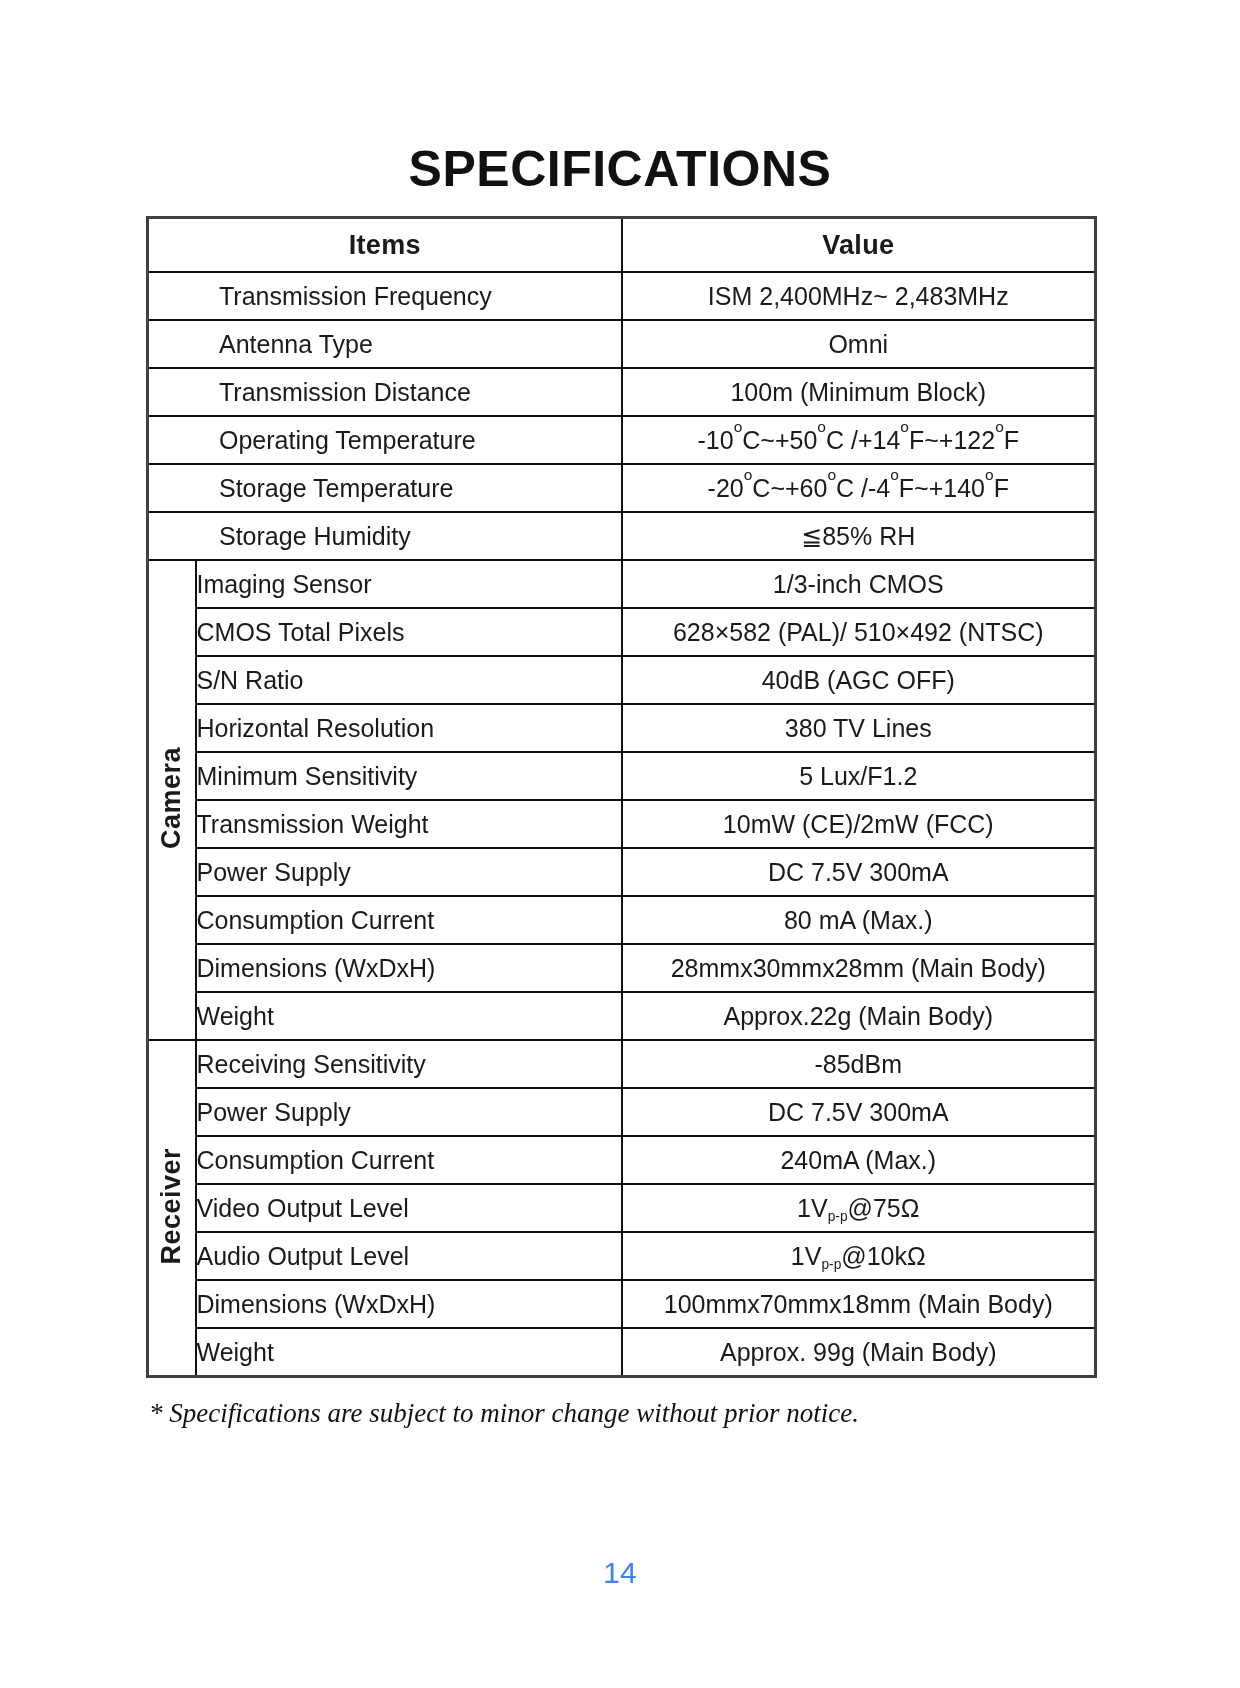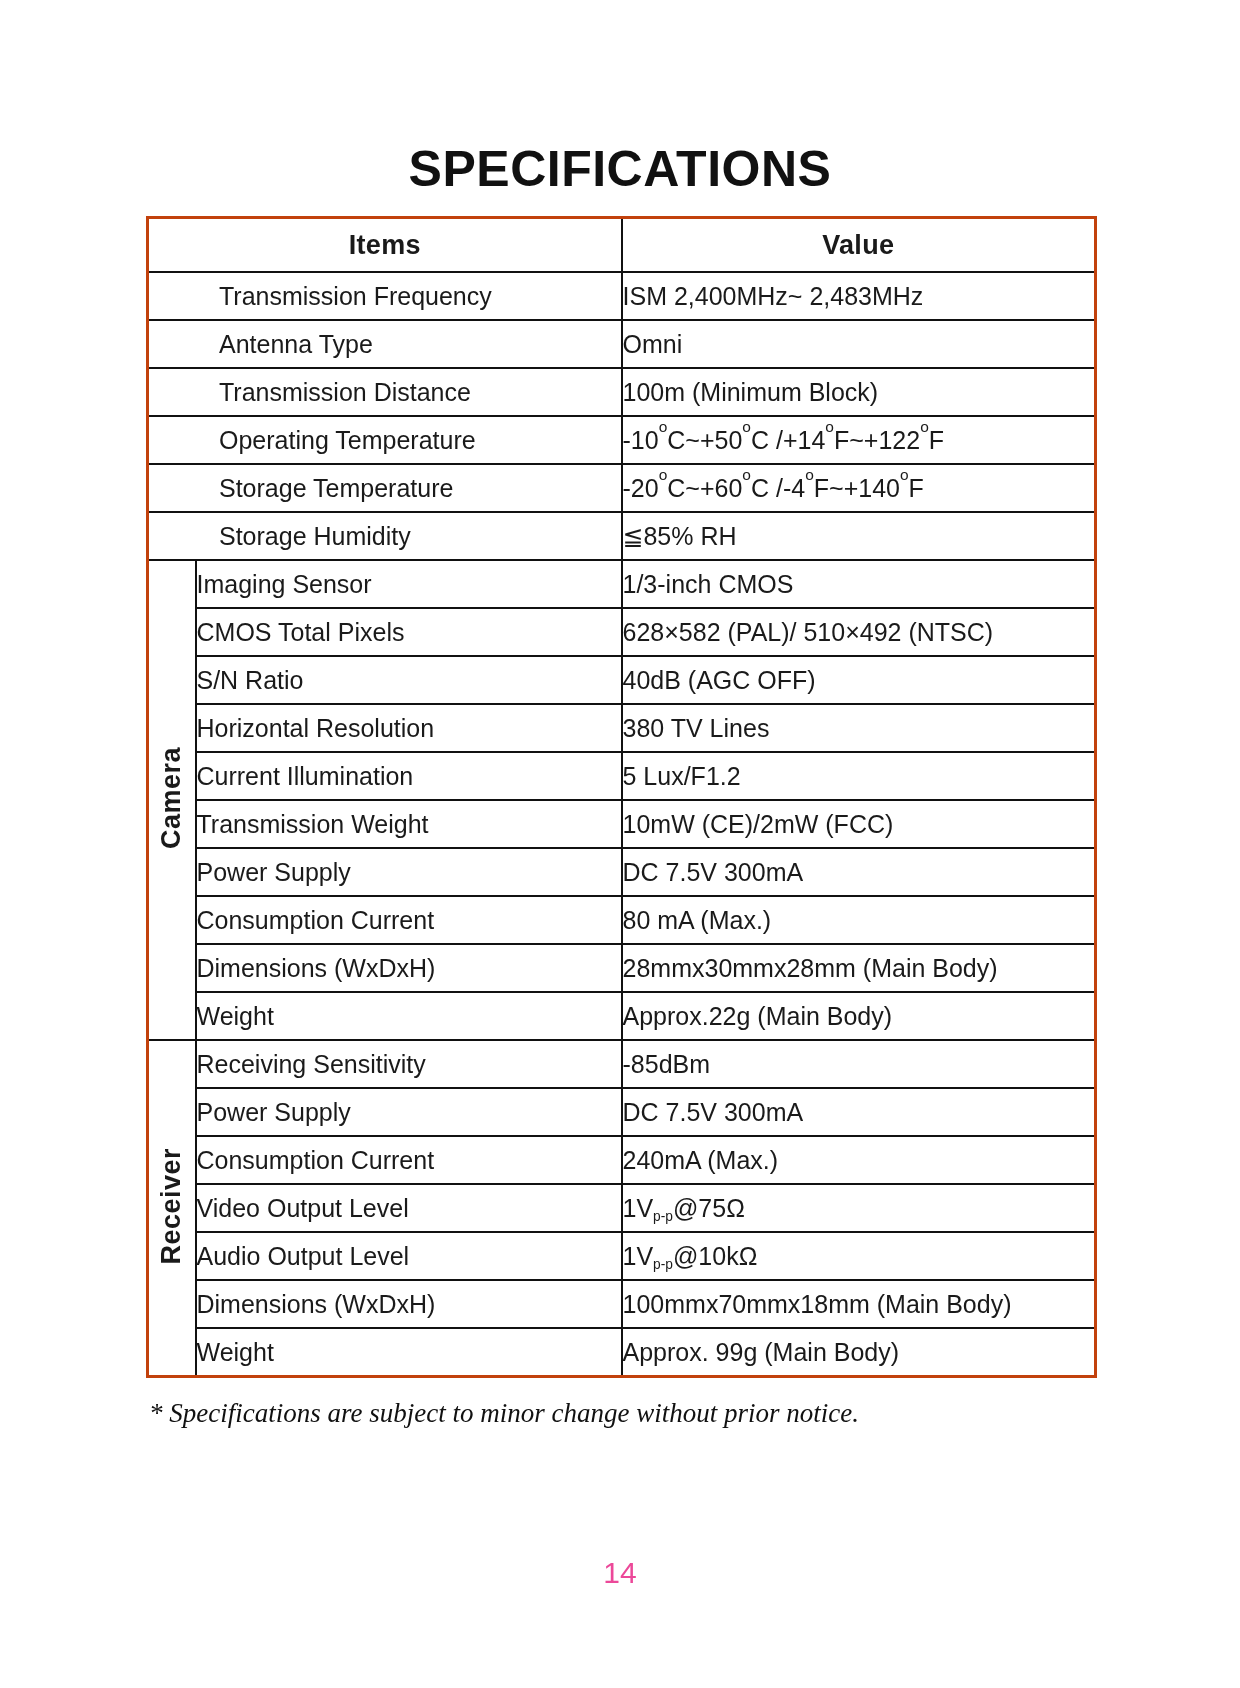--- a/index.html
+++ b/index.html
@@ -39,7 +39,7 @@
     width: 100%;
     border-collapse: collapse;
     table-layout: fixed;
-    border: 3px solid #c2410c;
+    border: 3px solid #404040;
   }
   table.spec td, table.spec th {
     border: 2px solid #111111;

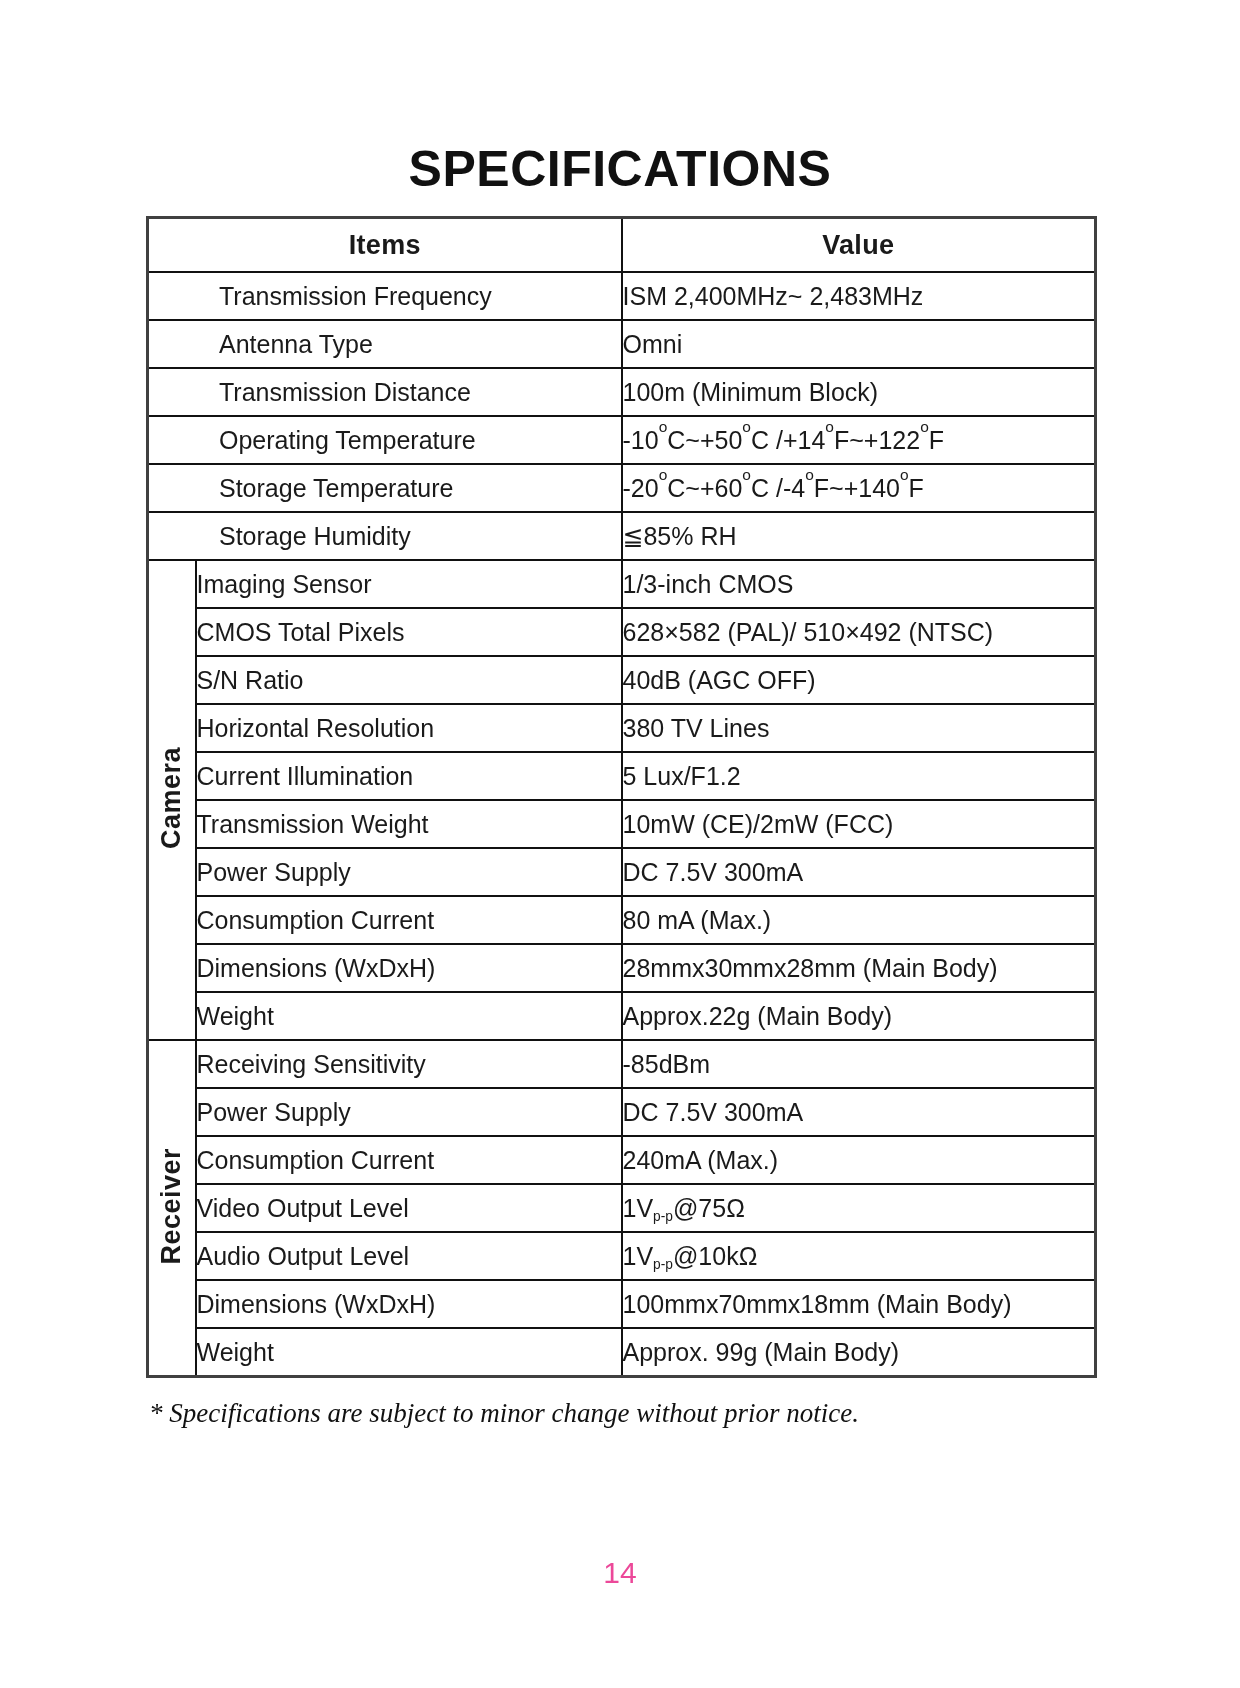--- a/index.html
+++ b/index.html
@@ -73,6 +73,7 @@
     font-size: 25px;
     height: 46px;
     line-height: 46px;
+    text-align: center;
     white-space: nowrap;
     overflow: hidden;
   }

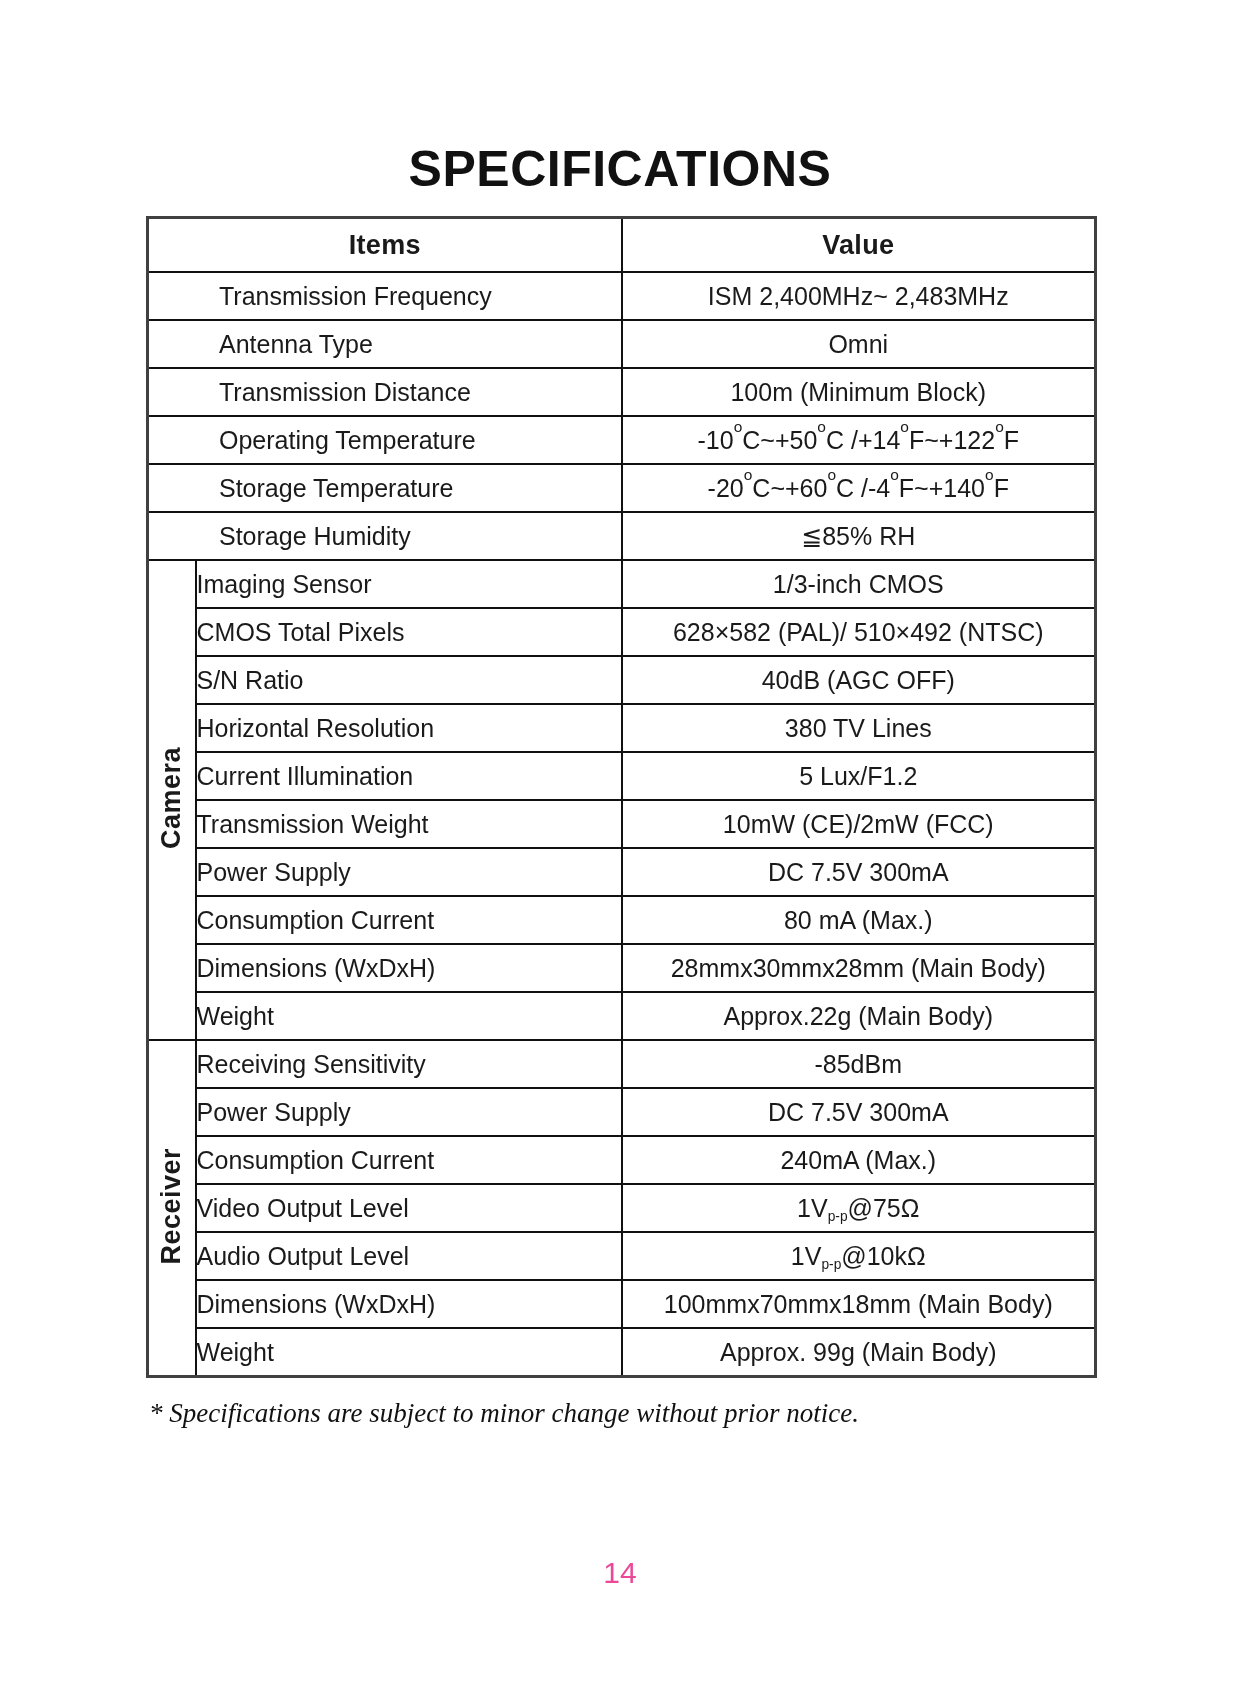--- a/index.html
+++ b/index.html
@@ -196,7 +196,7 @@
           <td class="value-cell">380 TV Lines</td>
         </tr>
         <tr>
-          <td class="item-cell">Current Illumination</td>
+          <td class="item-cell">Minimum Sensitivity</td>
           <td class="value-cell">5 Lux/F1.2</td>
         </tr>
         <tr>

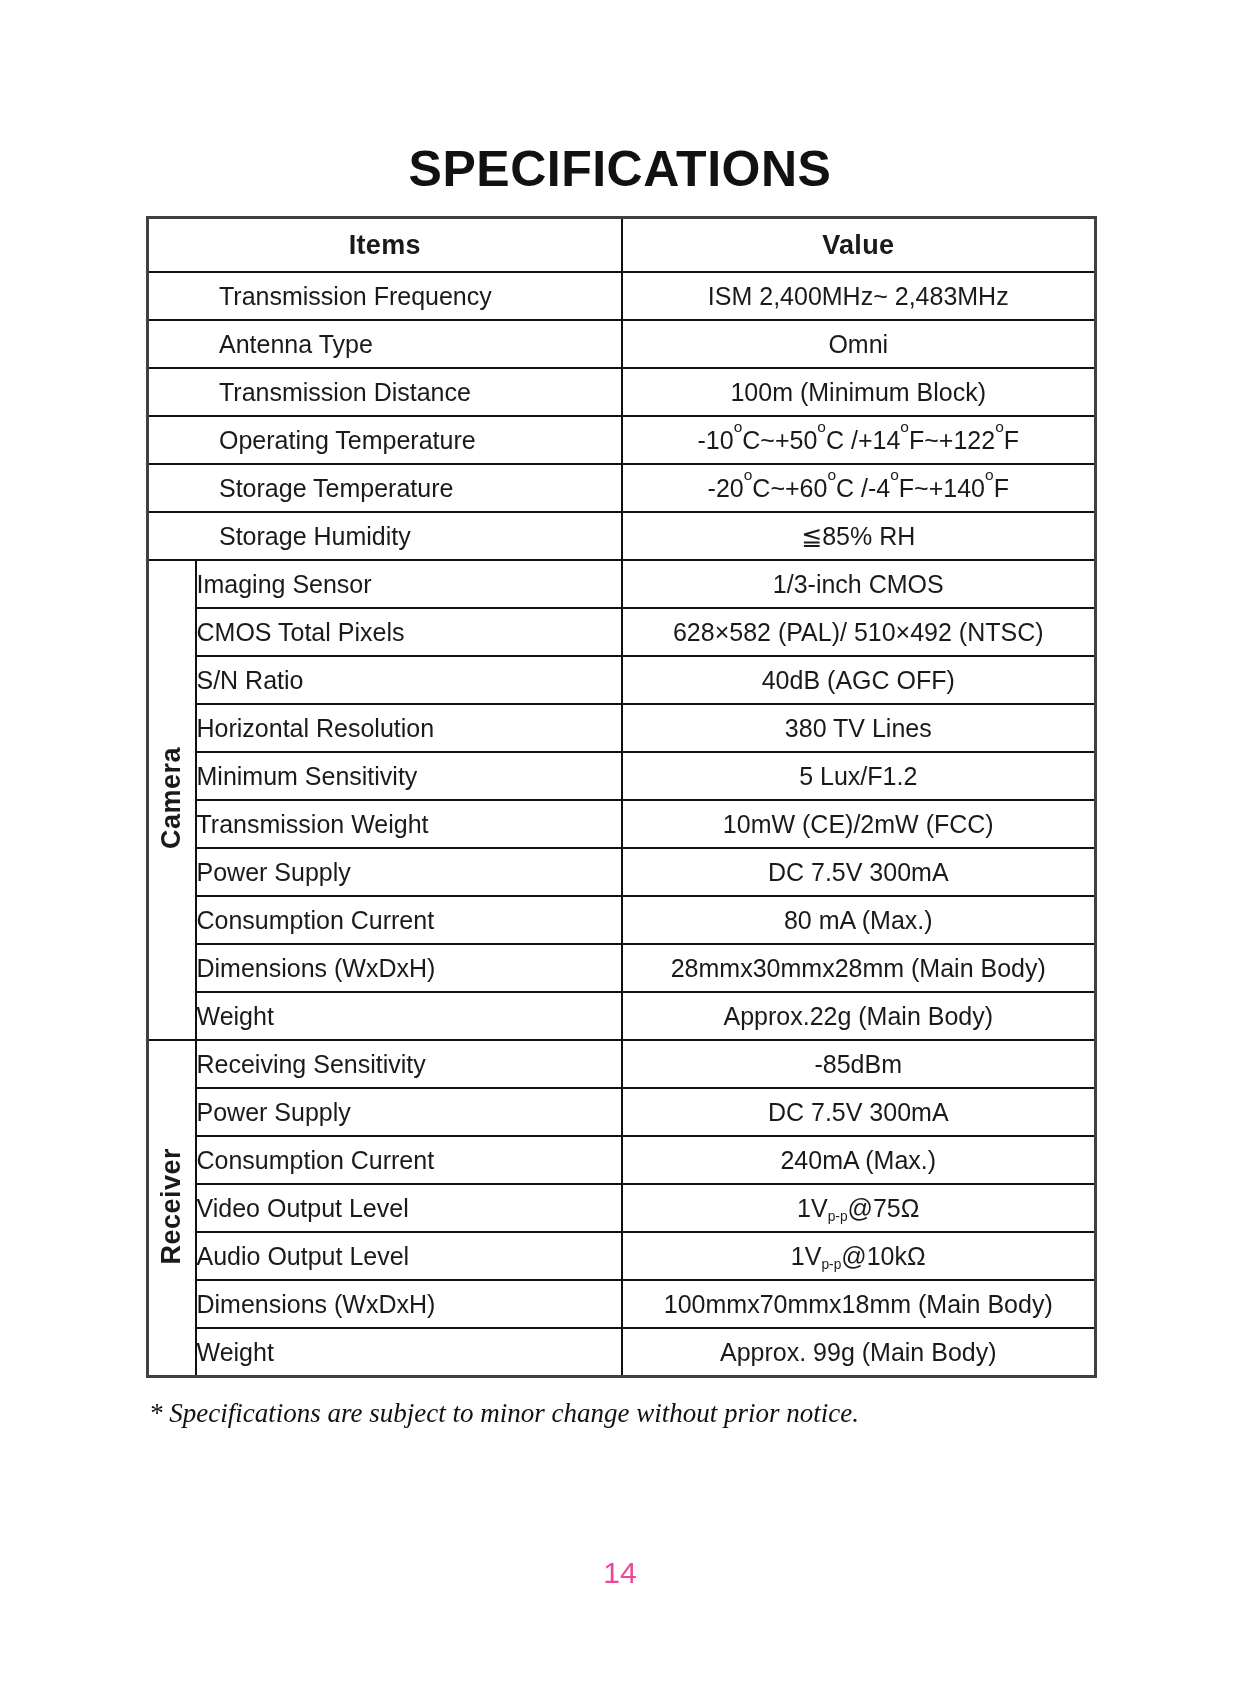--- a/index.html
+++ b/index.html
@@ -123,7 +123,7 @@
     top: 1556px;
     text-align: center;
     font-size: 30px;
-    color: #ec4899;
+    color: #3b82f6;
   }
 </style>
 </head>

